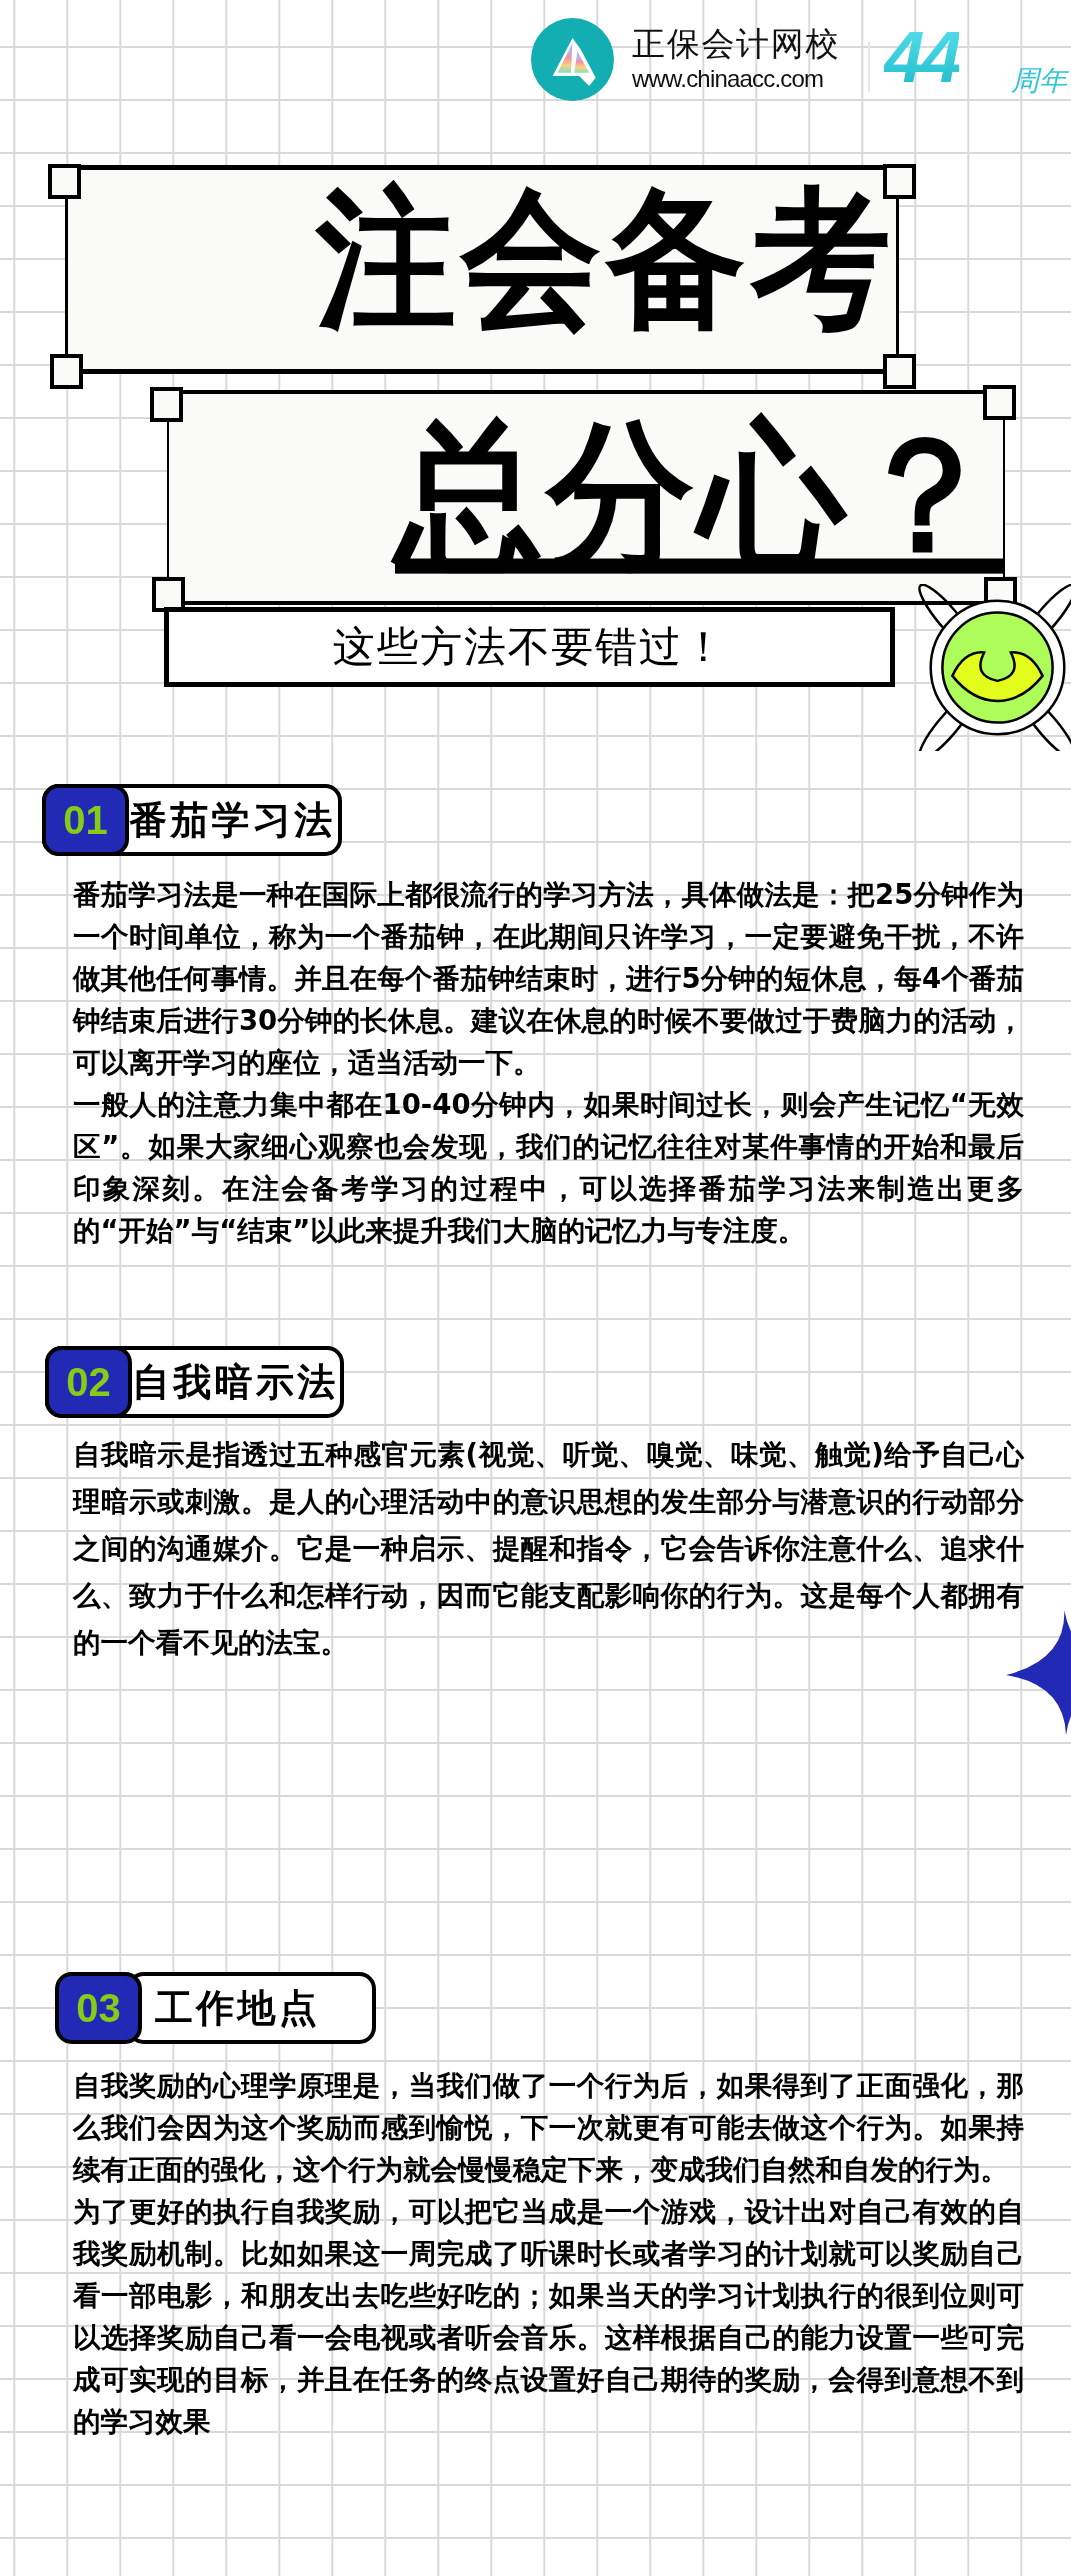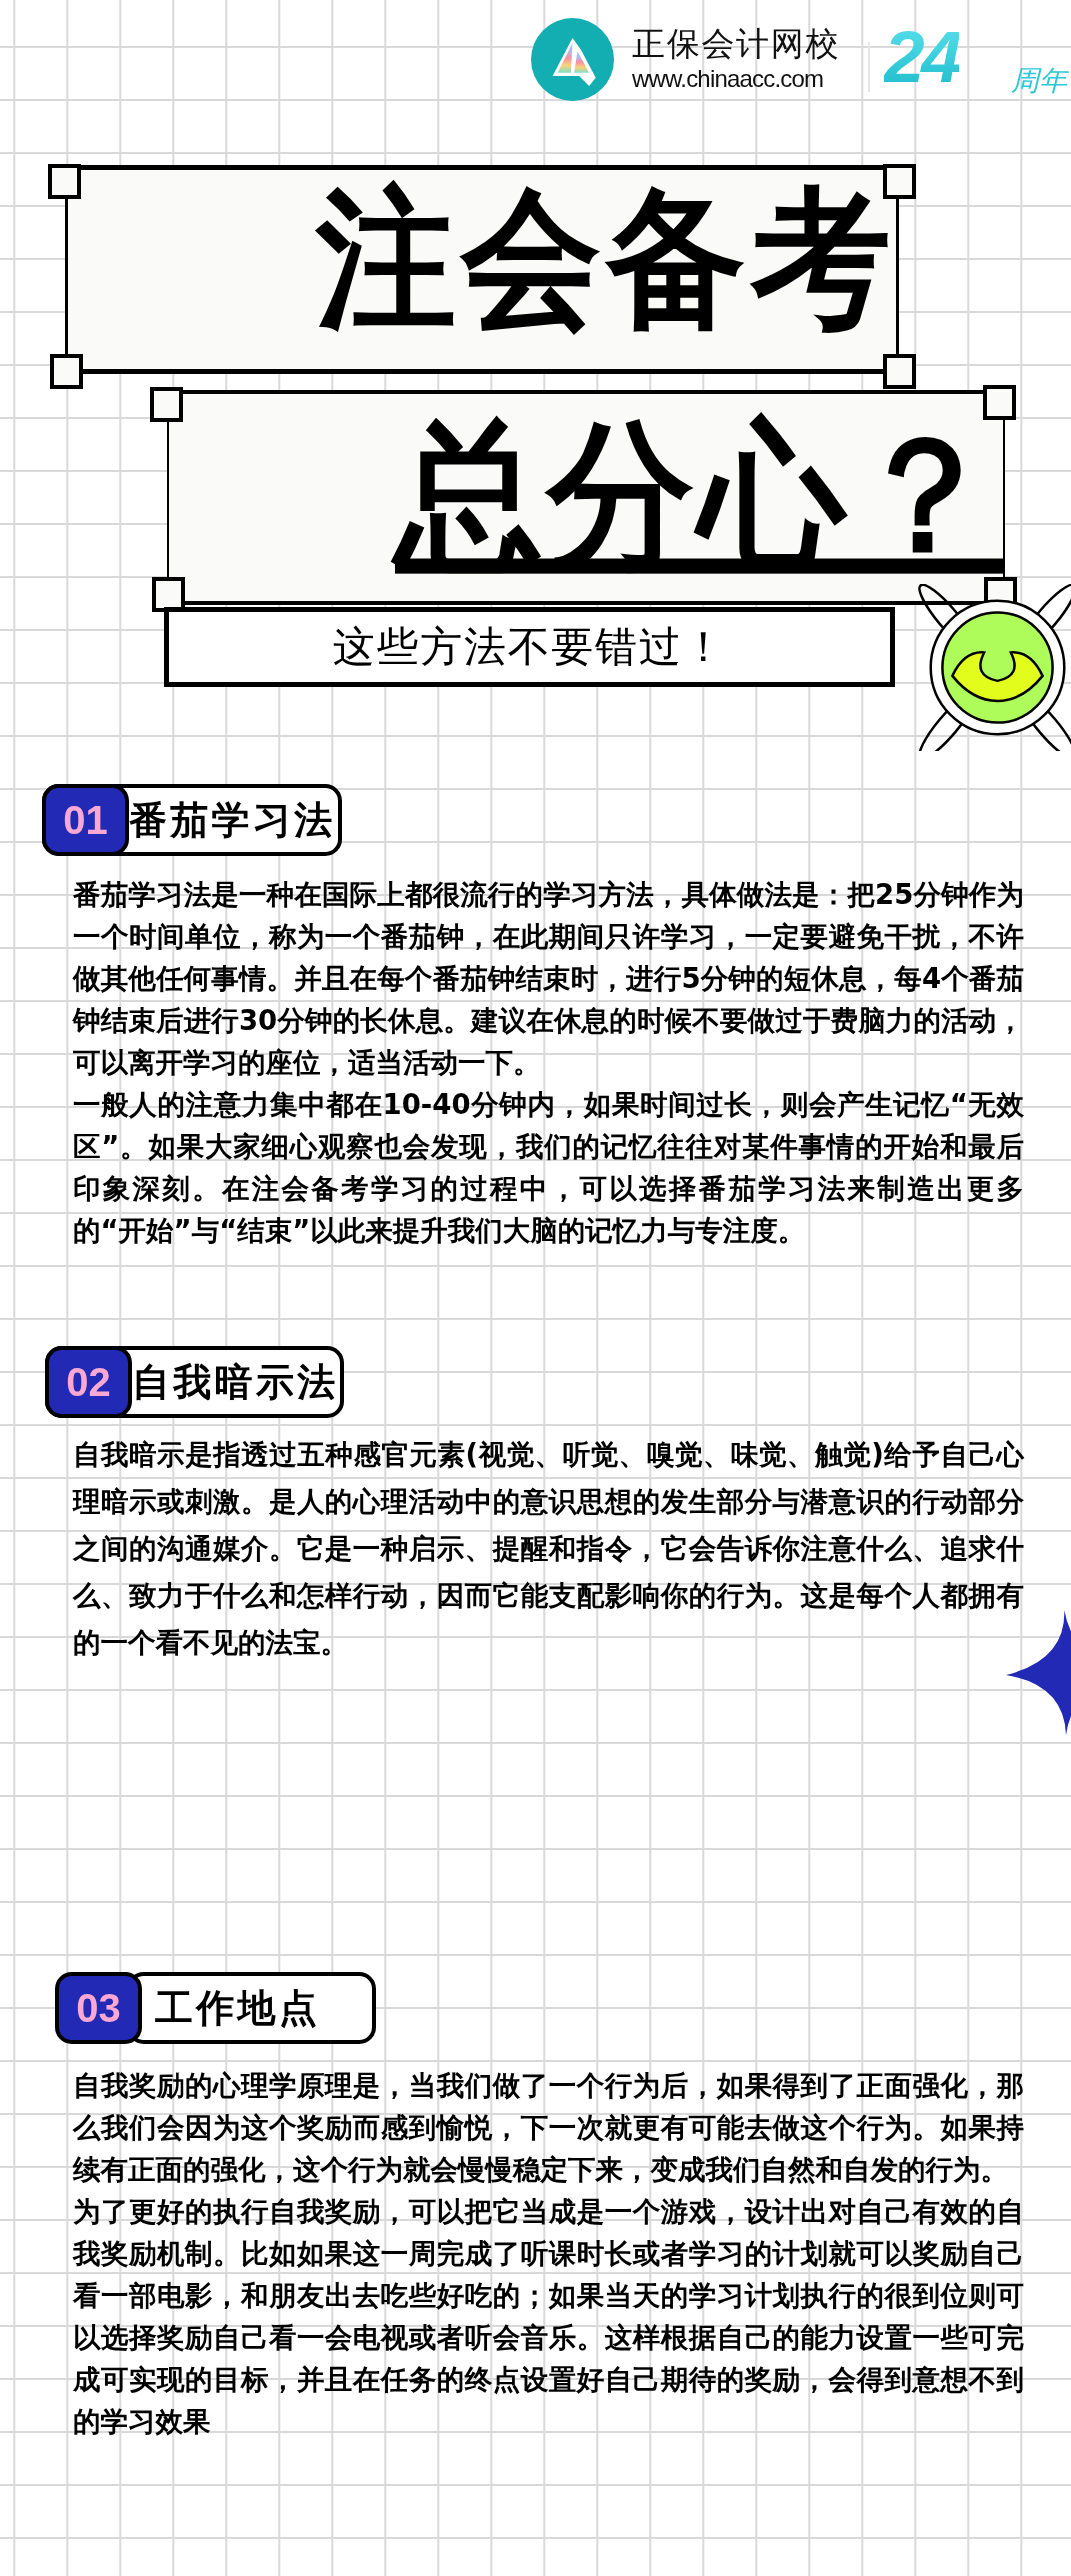--- a/index.html
+++ b/index.html
@@ -121,7 +121,7 @@
 <div class="abs logo-brand">正保会计网校</div>
 <div class="abs logo-url">www.chinaacc.com</div>
 <div class="abs anniv-divider"></div>
-<div class="abs anniv-num">24</div>
+<div class="abs anniv-num">44</div>
 <div class="abs anniv-unit">周年</div>
 
 <div class="abs title-box title-box-1">

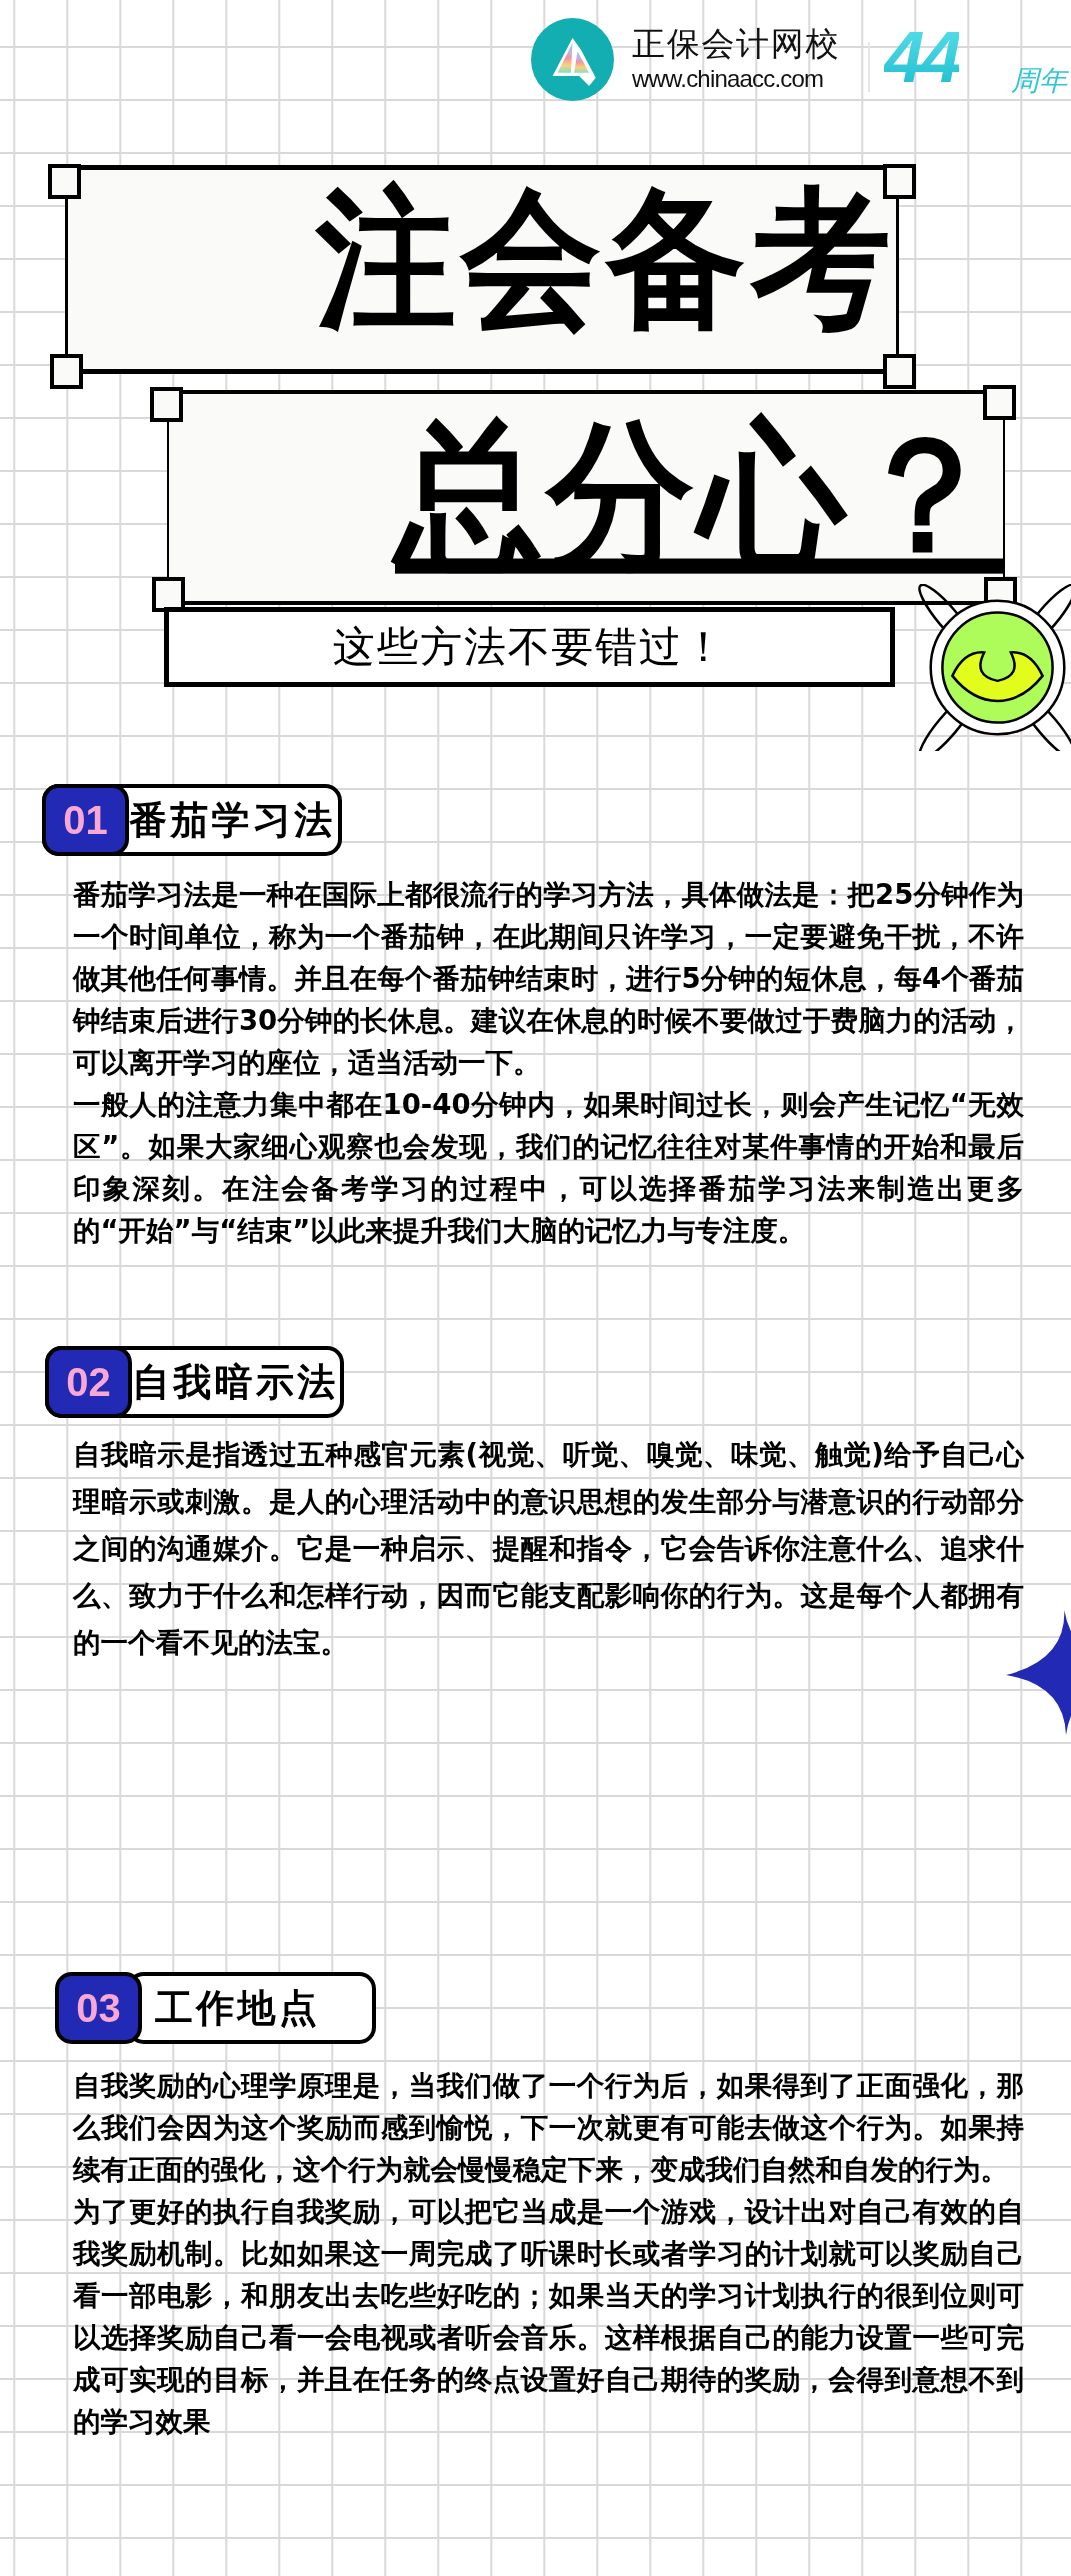--- a/index.html
+++ b/index.html
@@ -77,7 +77,7 @@
   .sec-num {
     position: absolute; top: 0; left: 0; width: 87px; height: 72px;
     background: #2229b4; border: 4.2px solid #000; border-radius: 16.7px;
-    color: #f9a8d4; font-weight: bold; font-size: 40px;
+    color: #84cc16; font-weight: bold; font-size: 40px;
     font-family: "Liberation Sans", sans-serif;
     display: flex; align-items: center; justify-content: center;
   }

